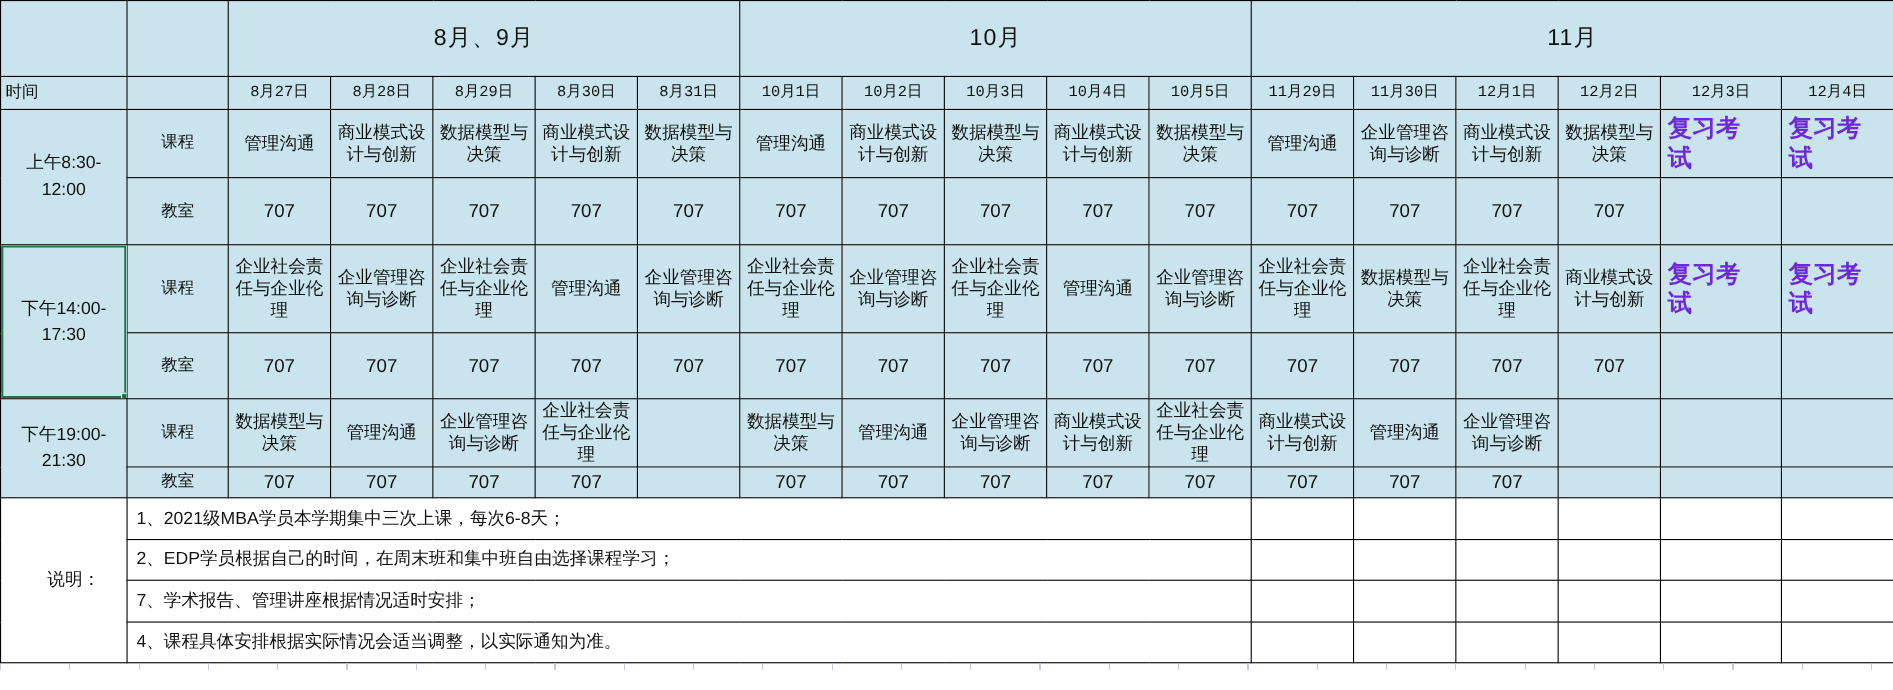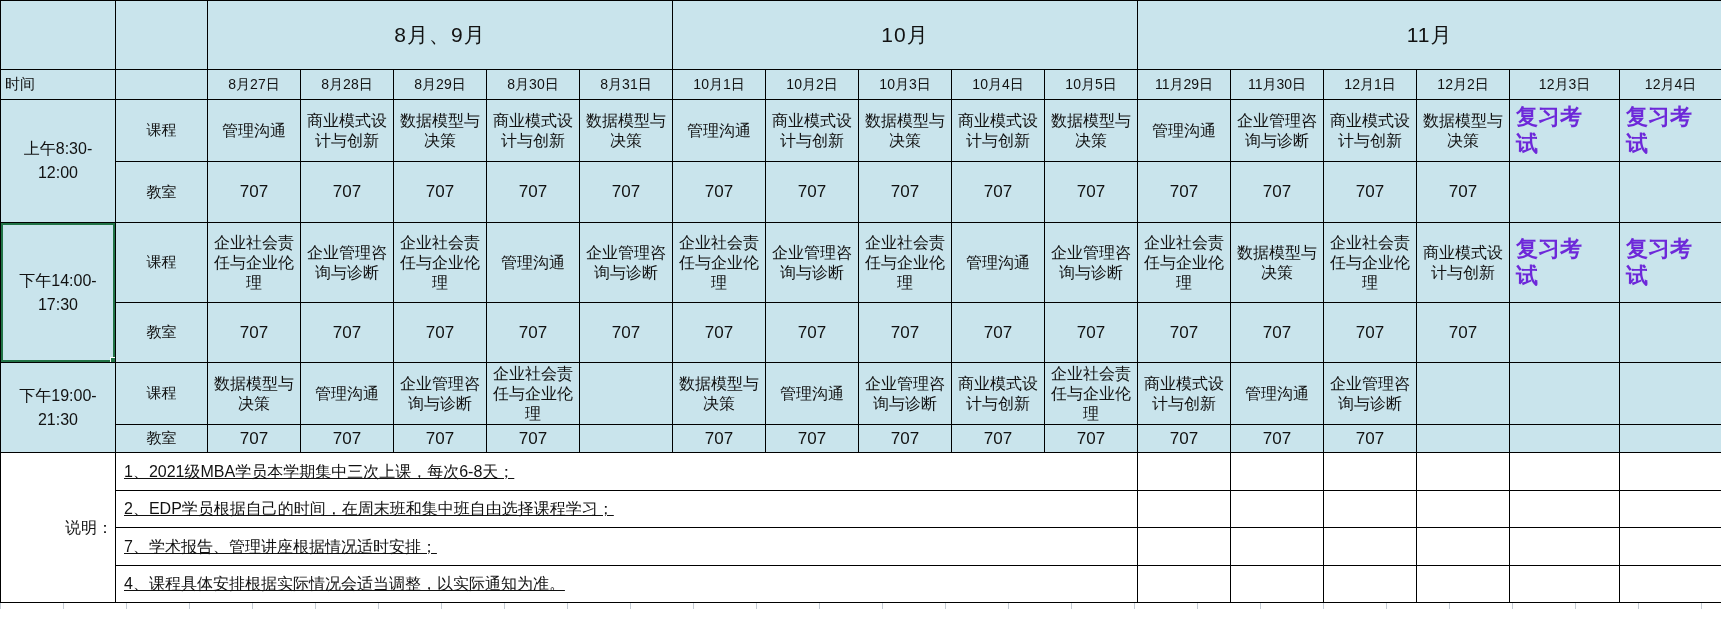--- a/index.html
+++ b/index.html
@@ -15,7 +15,7 @@
      padding:0 2px;overflow:hidden;box-sizing:border-box;line-height:1.25;}
   .month{font-size:21px;letter-spacing:1px;}
   .timehead{font-size:15px;text-align:left;padding-left:4px;}
-  .date{font-size:14px;}
+  .date{font-size:14px;font-family:Liberation Mono, monospace;}
   .time{font-size:16px;}
   .time .wrapbox{display:inline-block;max-width:88px;line-height:1.5;}
   .lbl{font-size:15px;}

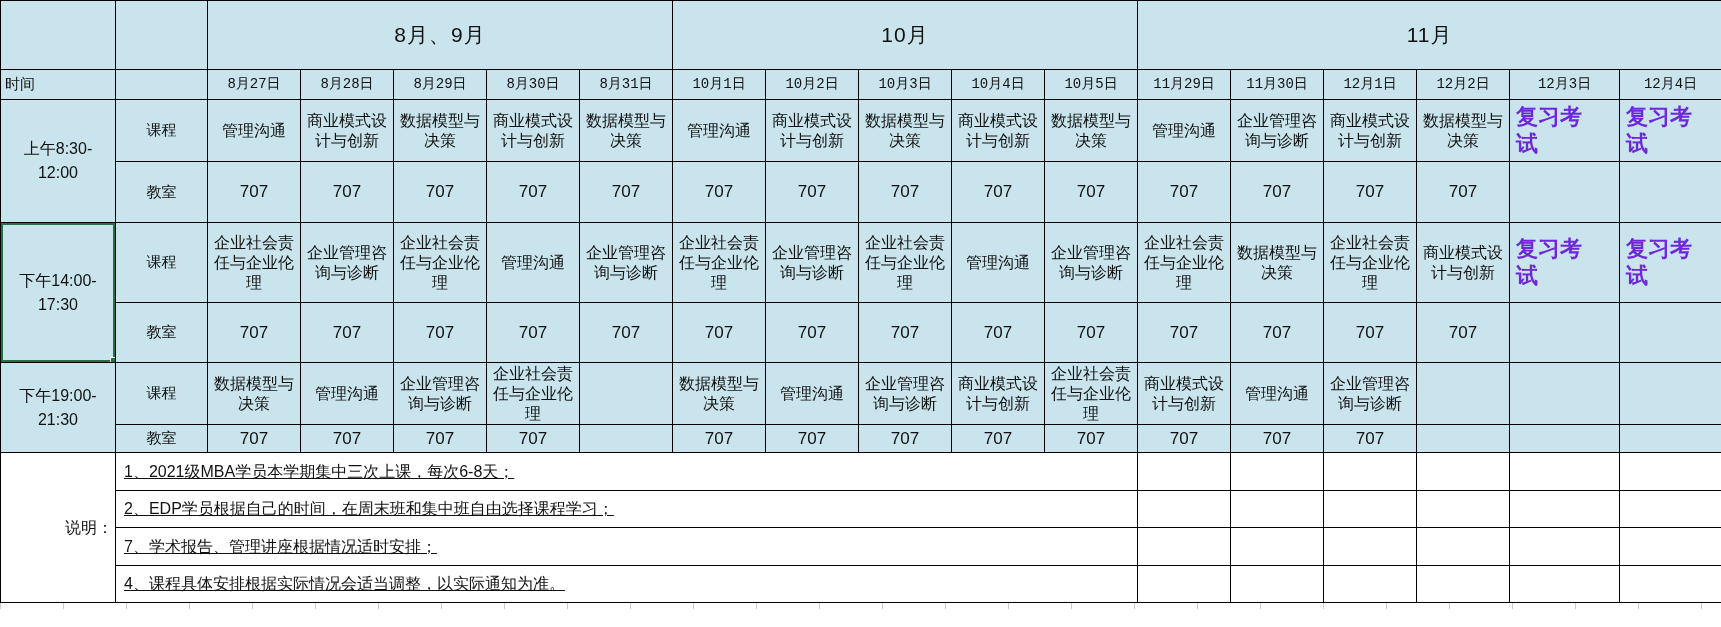--- a/index.html
+++ b/index.html
@@ -30,7 +30,7 @@
   .sel::after{content:"";position:absolute;right:-4px;bottom:-4px;width:7px;height:7px;
     background:#217346;border:1px solid #fff;z-index:3;}
   .notelbl{background:#fff;font-size:16px;text-align:right;padding-left:20px;}
-  .note{background:#fff;font-size:16px;text-align:left;padding-left:8px;text-decoration:underline;}
+  .note{background:#fff;font-size:16px;text-align:left;padding-left:8px;}
   .blank{background:#fff;}
   .gridstrip{height:6px;background:
     repeating-linear-gradient(to right,#c4ccd4 0 1px,transparent 1px 63px);}

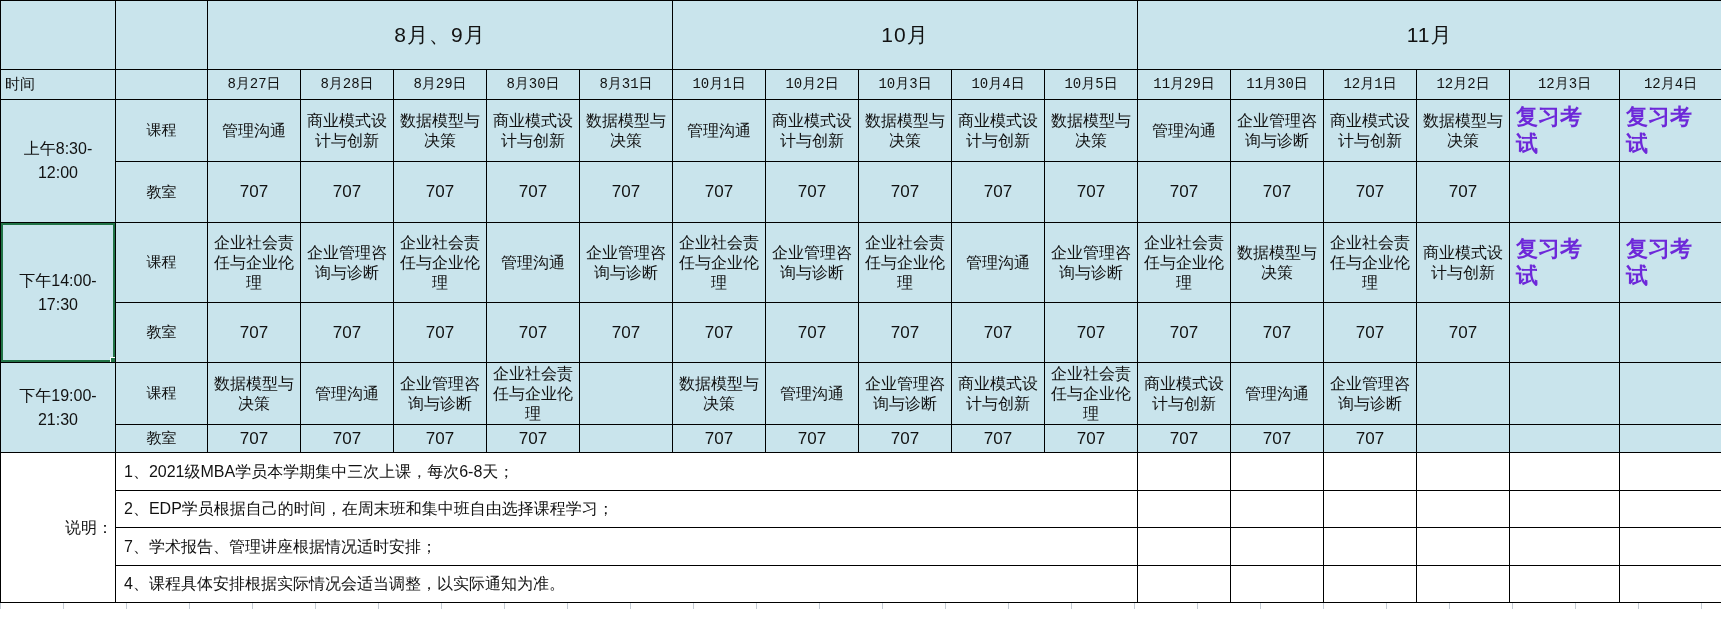--- a/index.html
+++ b/index.html
@@ -29,7 +29,7 @@
     border:2px solid #217346;pointer-events:none;}
   .sel::after{content:"";position:absolute;right:-4px;bottom:-4px;width:7px;height:7px;
     background:#217346;border:1px solid #fff;z-index:3;}
-  .notelbl{background:#fff;font-size:16px;text-align:right;padding-left:20px;}
+  .notelbl{background:#fff;font-size:16px;text-align:center;padding-left:20px;}
   .note{background:#fff;font-size:16px;text-align:left;padding-left:8px;}
   .blank{background:#fff;}
   .gridstrip{height:6px;background:

